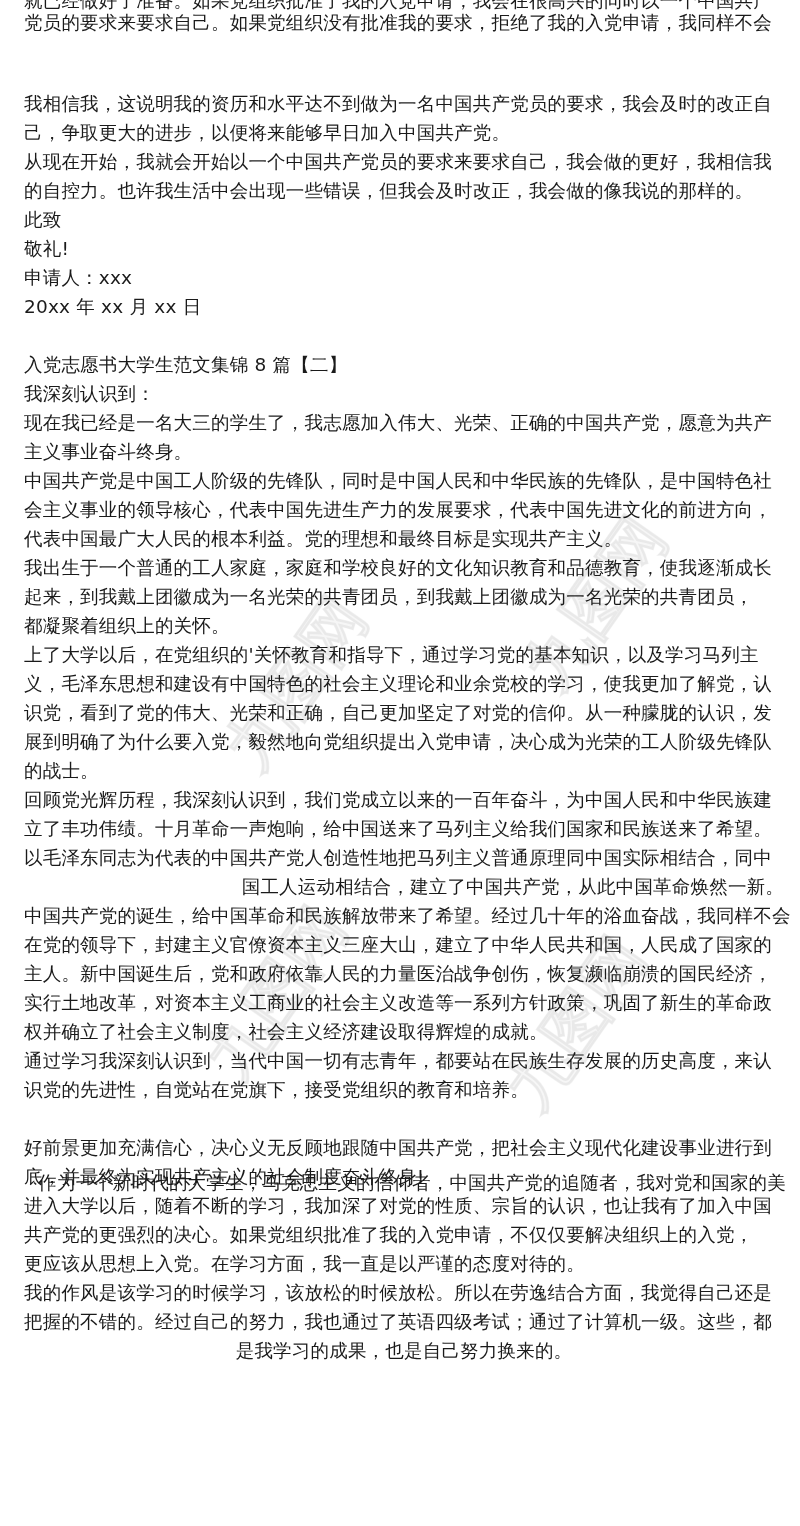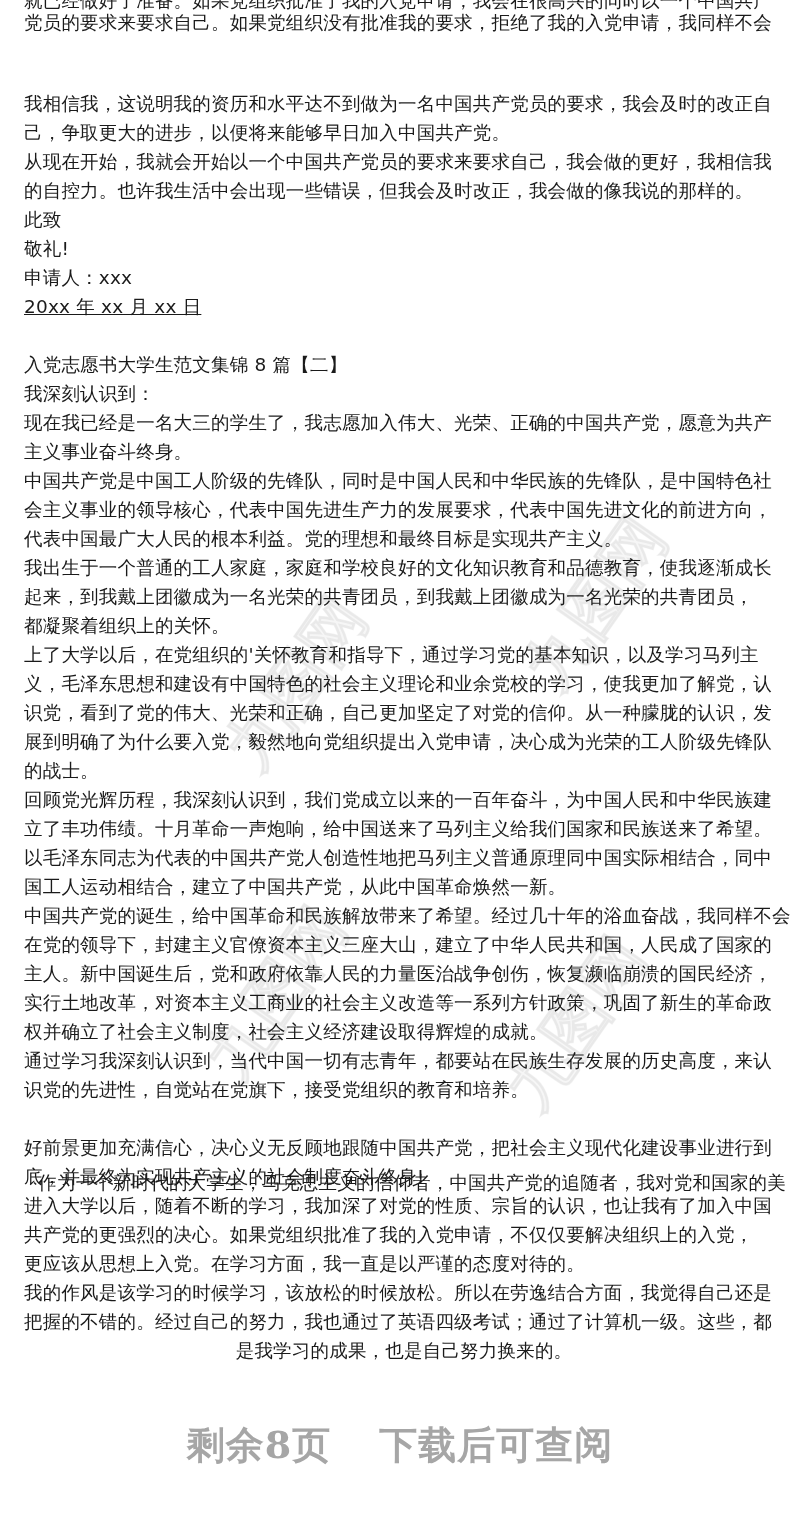--- a/index.html
+++ b/index.html
@@ -48,7 +48,7 @@
       <div class="line" style="top: 205px;">此致</div>
       <div class="line" style="top: 234px;">敬礼!</div>
       <div class="line" style="top: 263px;">申请人：xxx</div>
-      <div class="line" style="top: 292px; text-decoration: underline;">20xx 年 xx 月 xx 日</div>
+      <div class="line" style="top: 292px;">20xx 年 xx 月 xx 日</div>
       <div class="line" style="top: 350px;">入党志愿书大学生范文集锦 8 篇【二】</div>
       <div class="line" style="top: 379px;">我深刻认识到：</div>
       <div class="line" style="top: 408px;">现在我已经是一名大三的学生了，我志愿加入伟大、光荣、正确的中国共产党，愿意为共产</div>

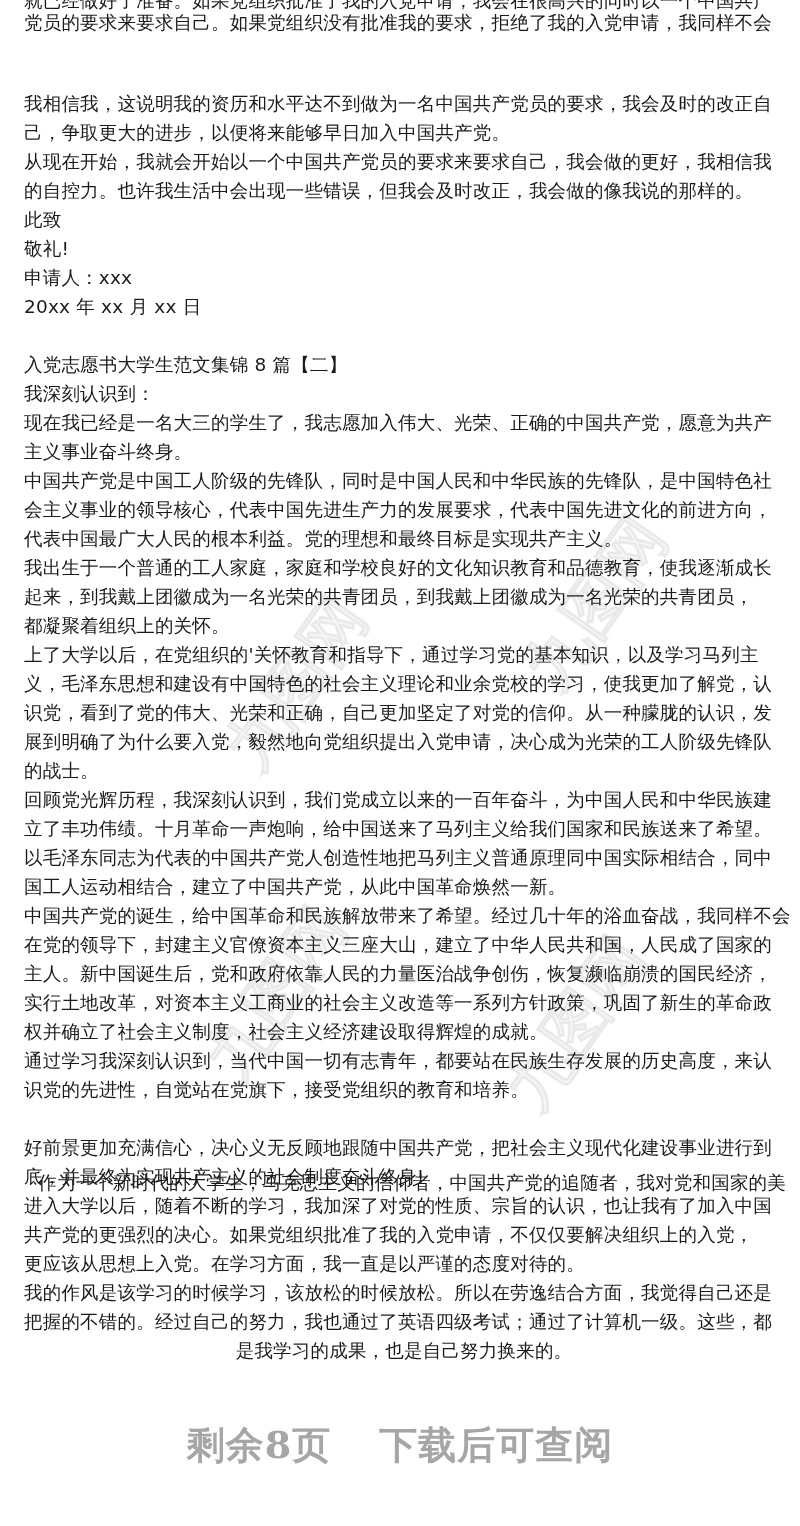--- a/index.html
+++ b/index.html
@@ -67,7 +67,7 @@
       <div class="line" style="top: 785px;">回顾党光辉历程，我深刻认识到，我们党成立以来的一百年奋斗，为中国人民和中华民族建</div>
       <div class="line" style="top: 814px;">立了丰功伟绩。十月革命一声炮响，给中国送来了马列主义给我们国家和民族送来了希望。</div>
       <div class="line" style="top: 843px;">以毛泽东同志为代表的中国共产党人创造性地把马列主义普通原理同中国实际相结合，同中</div>
-      <div class="line" style="top: 872px;">国工人运动相结合，建立了中国共产党，从此中国革命焕然一新。</div>
+      <div class="line" style="top: 872px; text-align: right;">国工人运动相结合，建立了中国共产党，从此中国革命焕然一新。</div>
       <div class="line" style="top: 901px;">中国共产党的诞生，给中国革命和民族解放带来了希望。经过几十年的浴血奋战，我同样不会</div>
       <div class="line" style="top: 930px;">在党的领导下，封建主义官僚资本主义三座大山，建立了中华人民共和国，人民成了国家的</div>
       <div class="line" style="top: 959px;">主人。新中国诞生后，党和政府依靠人民的力量医治战争创伤，恢复濒临崩溃的国民经济，</div>

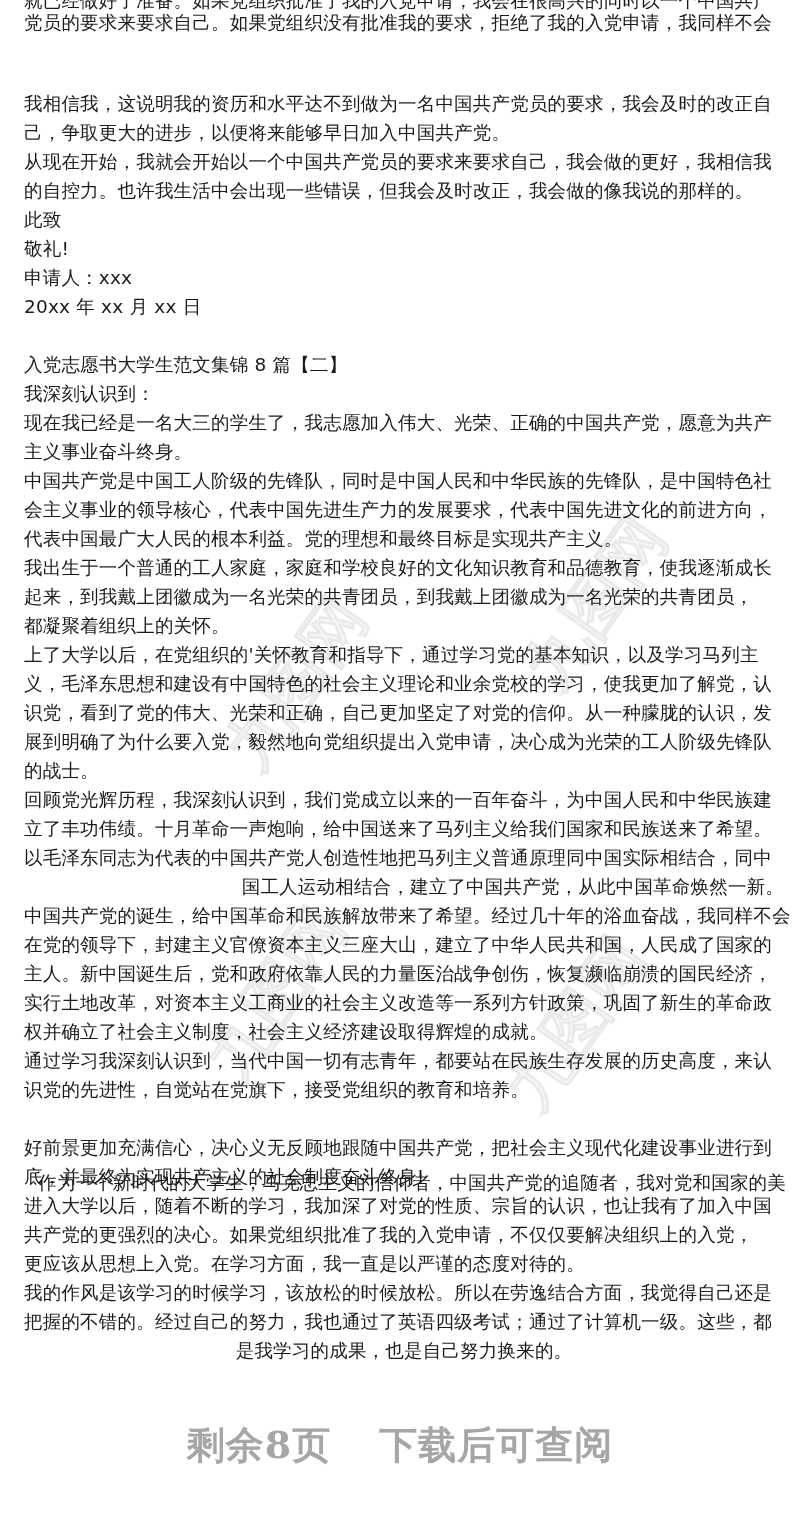--- a/index.html
+++ b/index.html
@@ -86,9 +86,6 @@
       <div class="line" style="top: 1336px; text-align: center;">是我学习的成果，也是自己努力换来的。</div>
     </div>
 
-  <div class="more-banner">
-    <span>剩余8页</span><span class="gap"></span><span>下载后可查阅</span>
-  </div>
 </div>
 
 </body></html>

